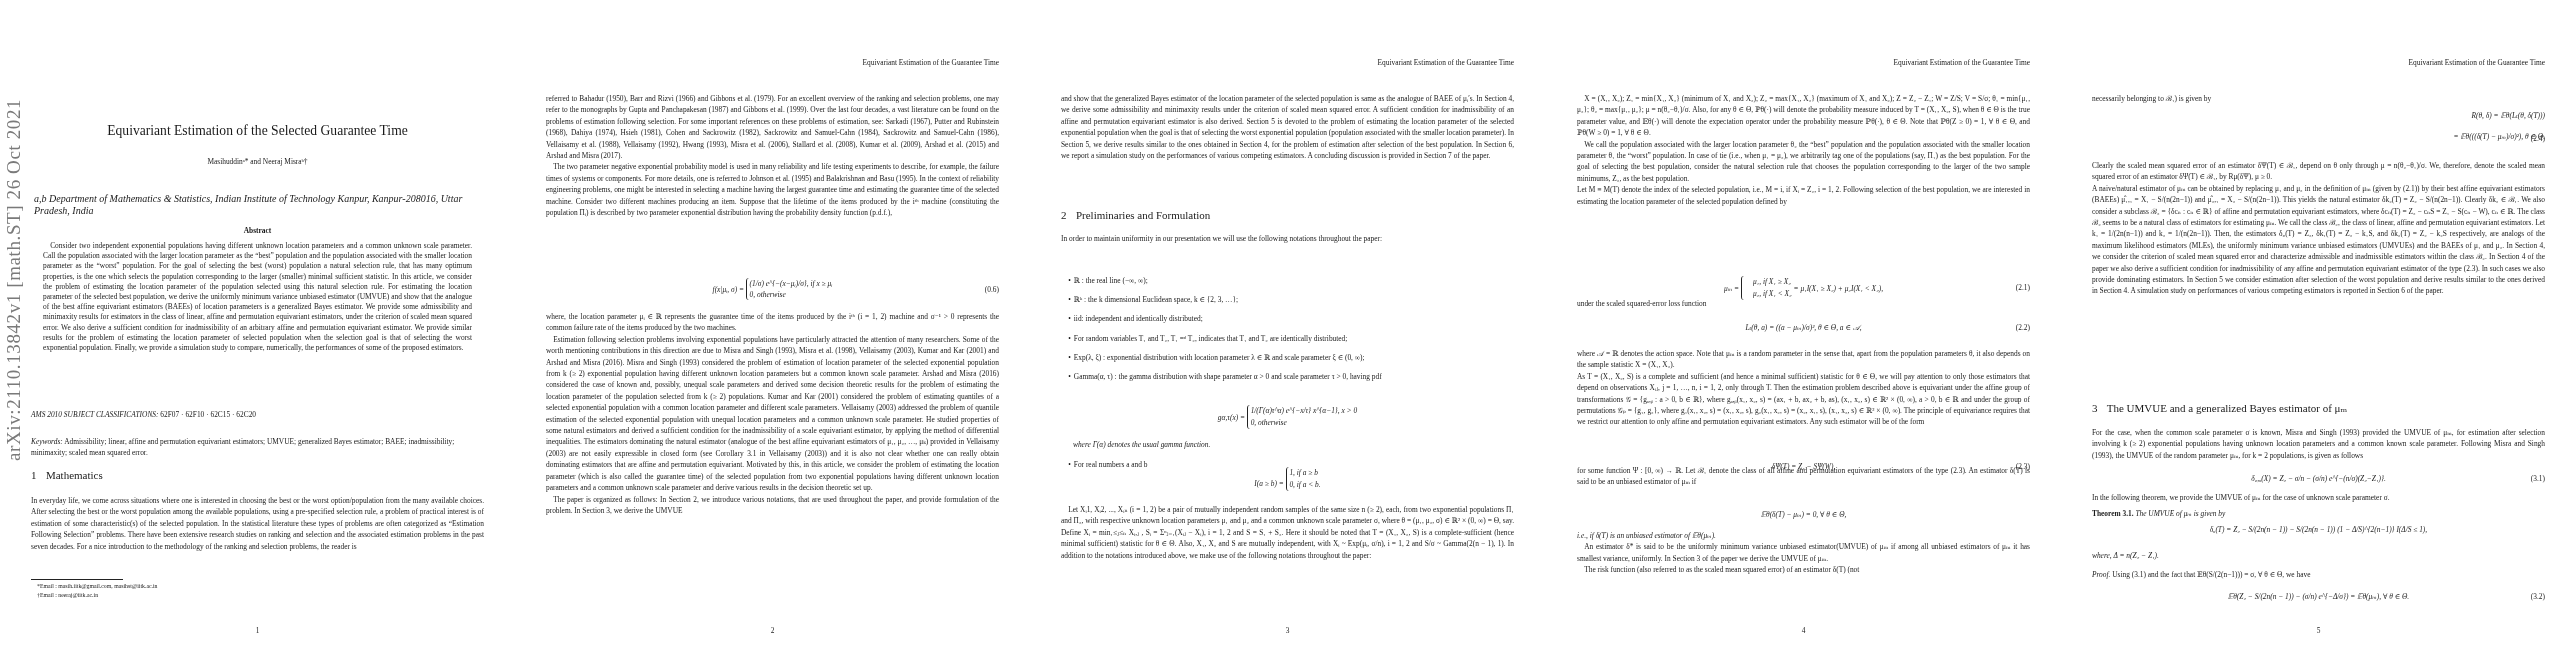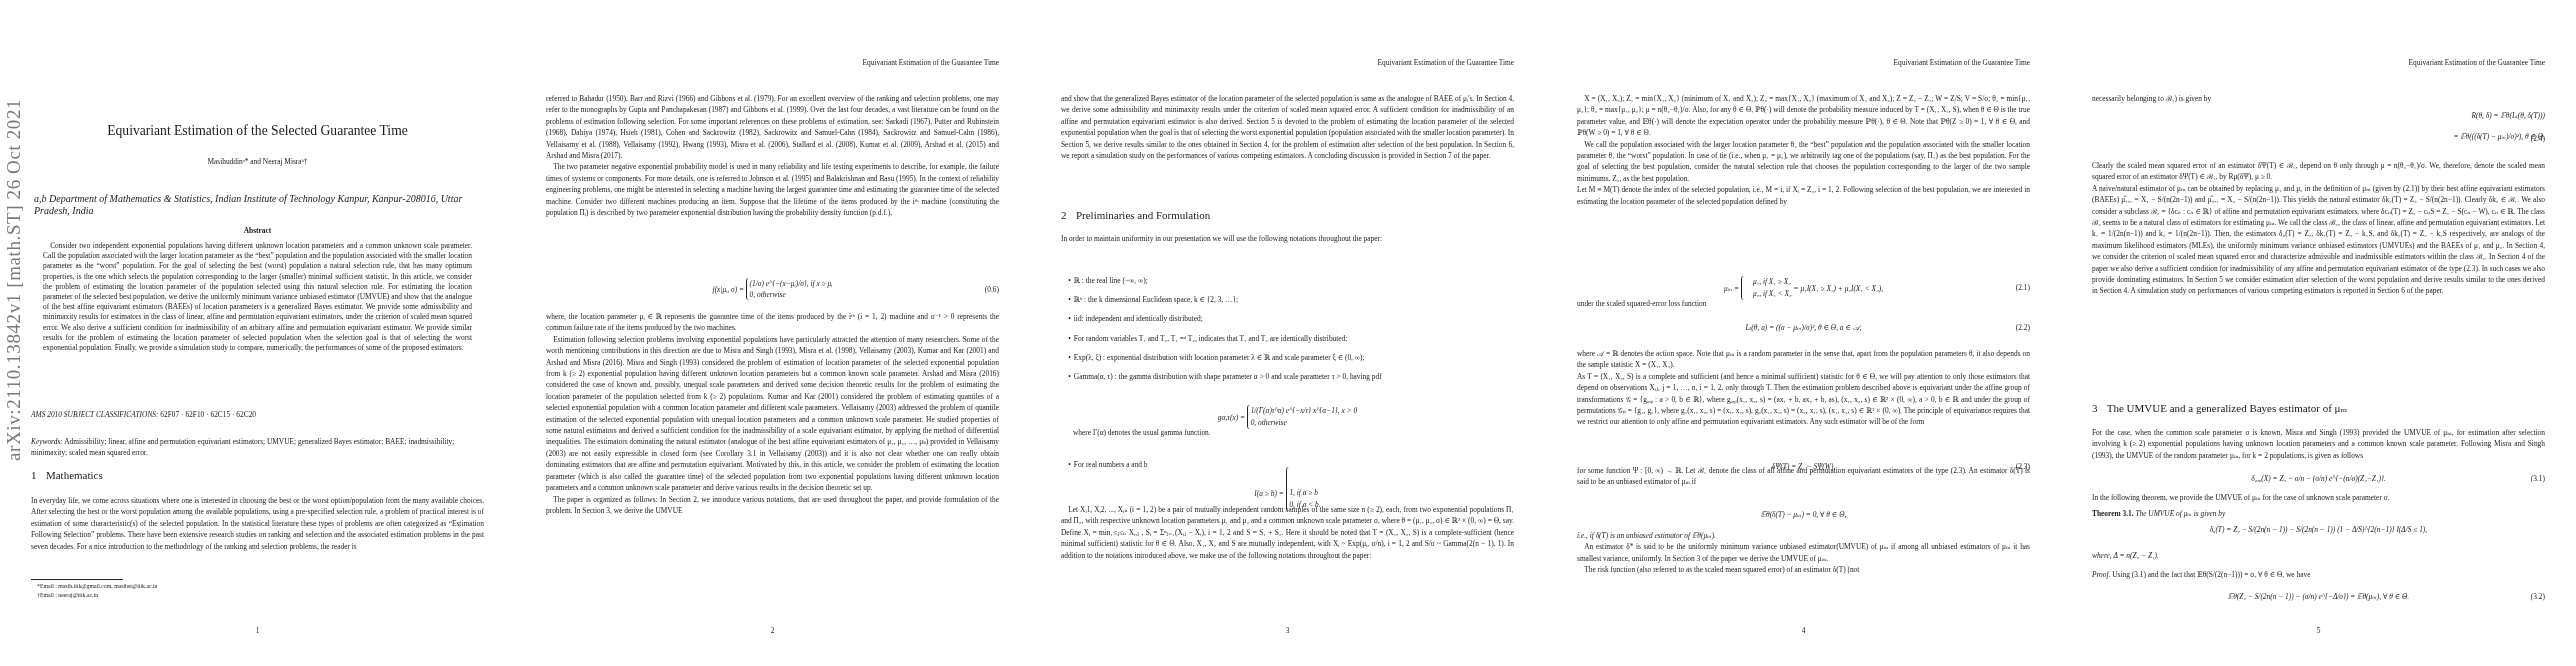--- a/index.html
+++ b/index.html
@@ -125,7 +125,7 @@
       <span style="display:block;">0,   otherwise</span>
     </span>
   </div>
-  <div class="text-block" style="top:427px; left:43px;">
+  <div class="text-block" style="top:439px; left:43px;font-style:italic;">
     <p>where Γ(α) denotes the usual gamma function.</p>
   </div>
   <div class="bullets" style="top:459px;">

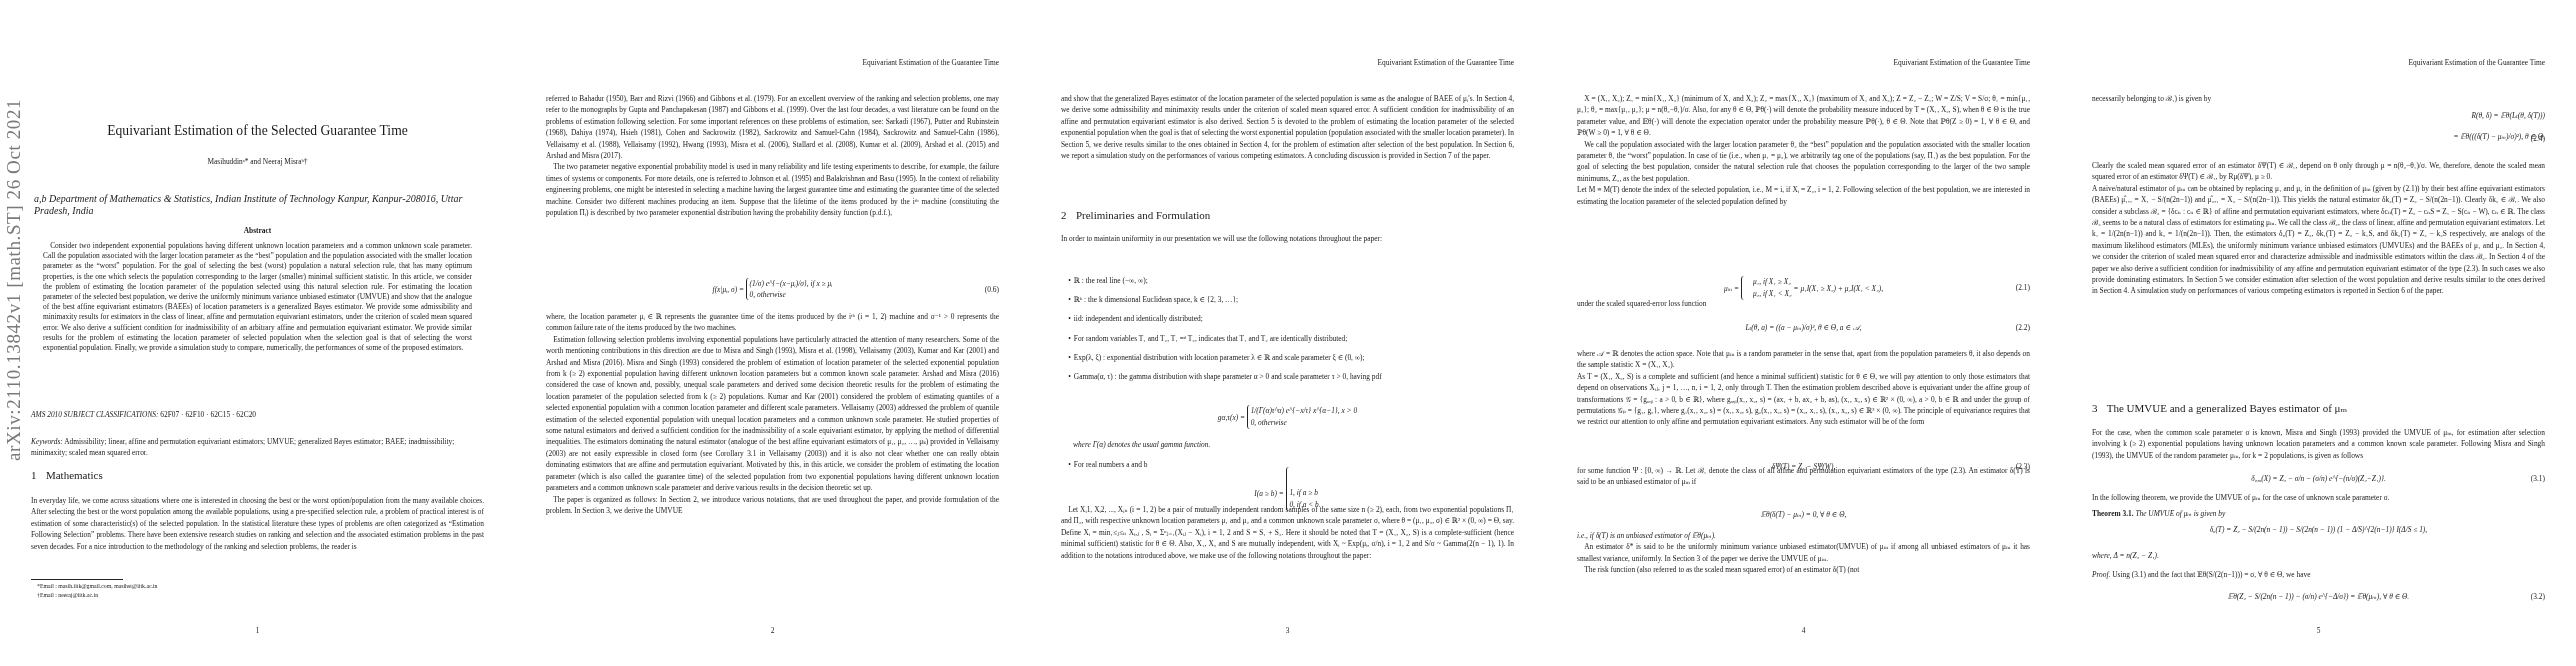--- a/index.html
+++ b/index.html
@@ -134,7 +134,7 @@
   <div class="eq" style="top:467px;">
     <span style="display:inline-block; vertical-align:middle;margin-top:9px;">I(a ≥ b) =</span>
     <span style="display:inline-block; vertical-align:middle; border-left:0.8px solid #222; border-radius:3.3px 0 0 3.3px; padding-left:2.8px; text-align:left; line-height:12.2px;">
-      <span style="display:block;margin-top:20px;">1,   if a ≥ b</span>
+      <span style="display:block;">1,   if a ≥ b</span>
       <span style="display:block;">0,   if a &lt; b.</span>
     </span>
   </div>

